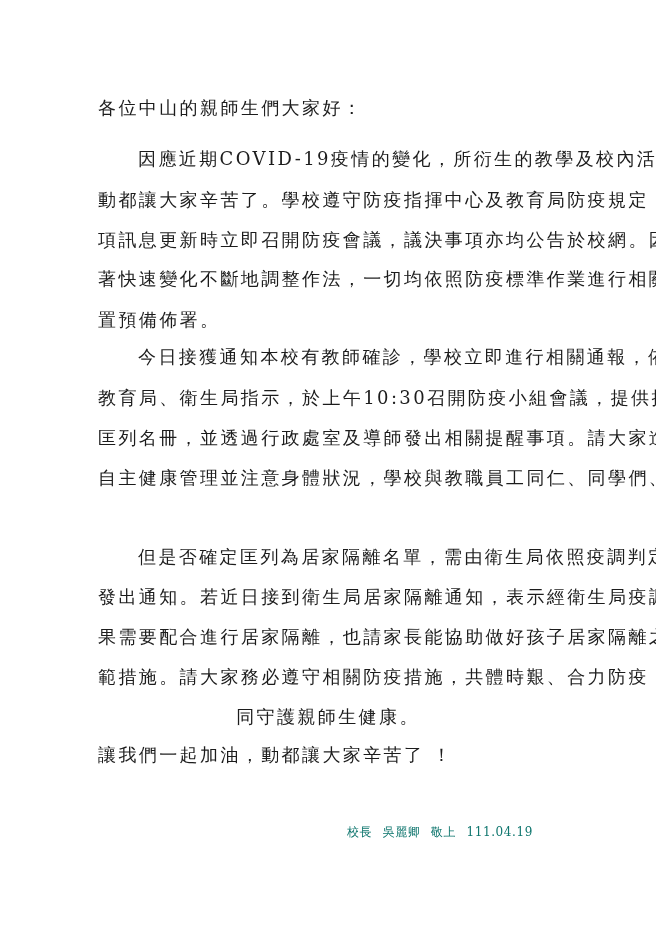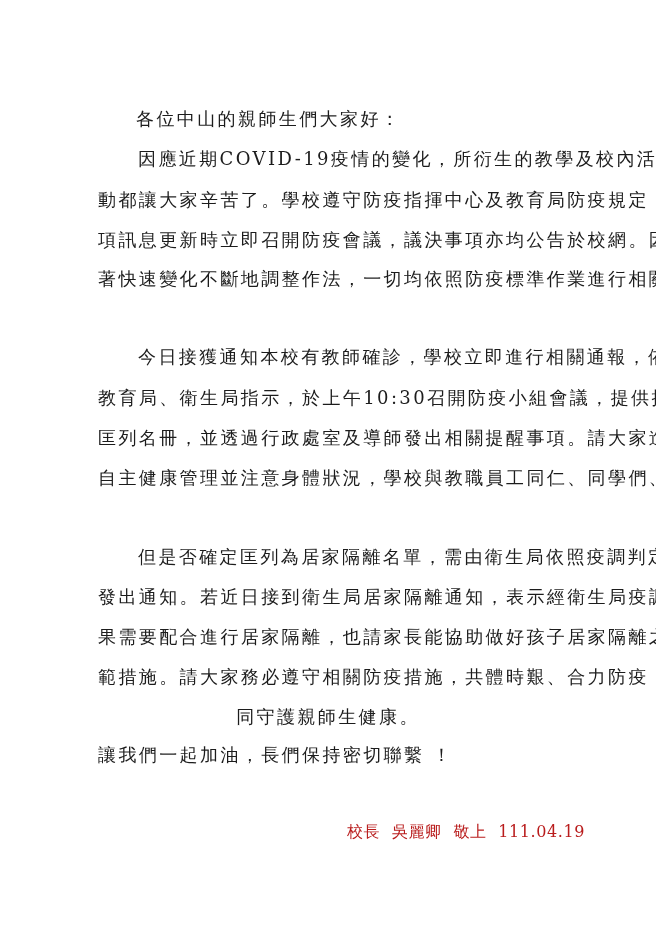--- a/index.html
+++ b/index.html
@@ -49,7 +49,7 @@
 
 <div class="page">
 
-  <div class="line" style="top:108px;margin-left:38px;">各位中山的親師生們大家好：</div>
+  <div class="line" style="top:97px;">各位中山的親師生們大家好：</div>
 
   <div class="line indent" style="top:148px;">因應近期COVID-19疫情的變化，所衍生的教學及校內活動等變</div>
   <div class="line" style="top:189px;">動都讓大家辛苦了。學校遵守防疫指揮中心及教育局防疫規定，各</div>

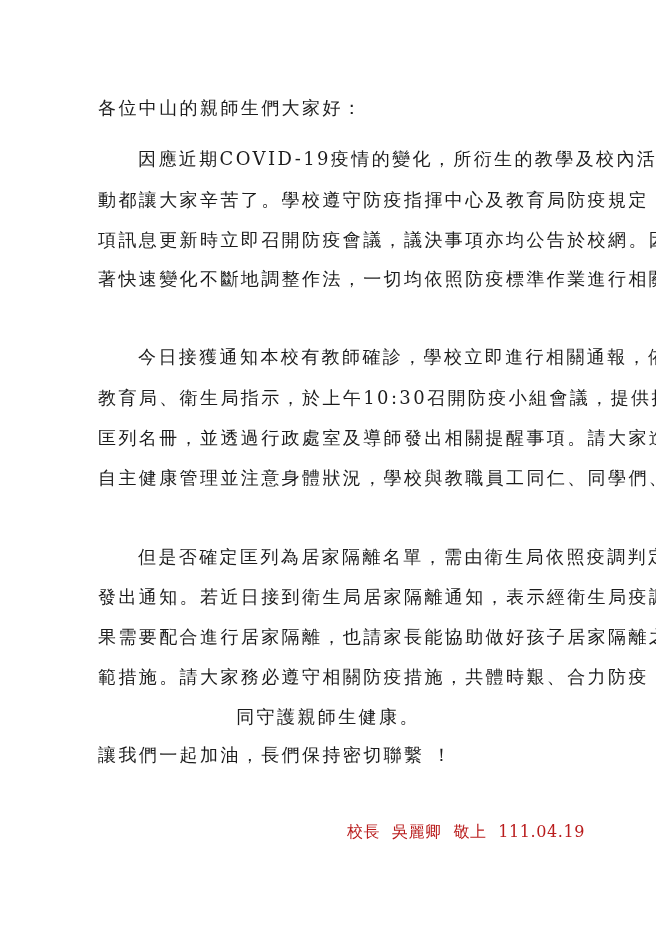--- a/index.html
+++ b/index.html
@@ -55,6 +55,7 @@
   <div class="line" style="top:189px;">動都讓大家辛苦了。學校遵守防疫指揮中心及教育局防疫規定，各</div>
   <div class="line" style="top:229px;">項訊息更新時立即召開防疫會議，議決事項亦均公告於校網。因應</div>
   <div class="line" style="top:268px;">著快速變化不斷地調整作法，一切均依照防疫標準作業進行相關前</div>
+  <div class="line" style="top:309px;">置預備佈署。</div>
 
   <div class="line indent" style="top:346px;">今日接獲通知本校有教師確診，學校立即進行相關通報，依照</div>
   <div class="line" style="top:387px;">教育局、衛生局指示，於上午10:30召開防疫小組會議，提供接觸者</div>

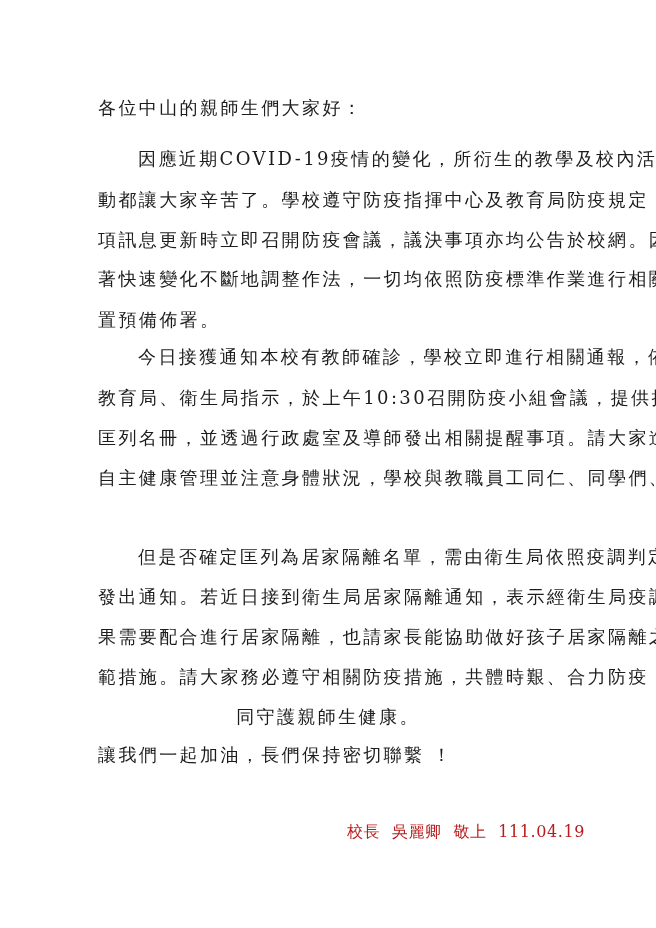--- a/index.html
+++ b/index.html
@@ -68,7 +68,7 @@
   <div class="line" style="top:666px;">範措施。請大家務必遵守相關防疫措施，共體時艱、合力防疫，共</div>
   <div class="line" style="top:706px;text-align:center;">同守護親師生健康。</div>
 
-  <div class="line" style="top:744px;">讓我們一起加油，長們保持密切聯繫 ！</div>
+  <div class="line" style="top:744px;">讓我們一起加油，動都讓大家辛苦了 ！</div>
 
   <div class="signature">
     <span>校長</span>

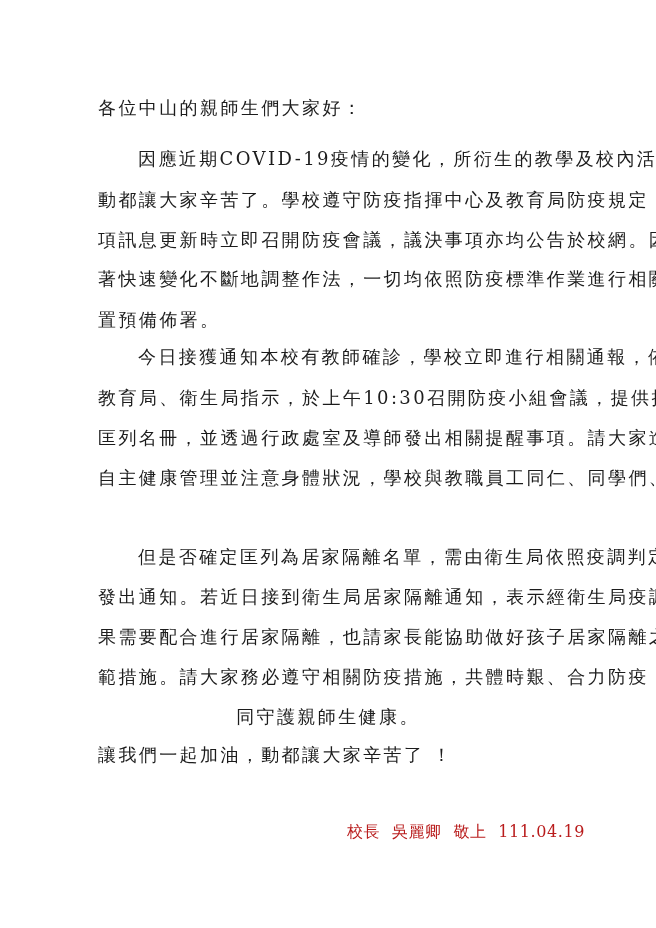--- a/index.html
+++ b/index.html
@@ -36,10 +36,10 @@
       position: absolute;
       left: 347px;
       top: 821px;
-      font-size: 16px;
+      font-size: 12px;
       line-height: 22px;
       white-space: nowrap;
-      color: #b91c1c;
+      color: #0f766e;
       letter-spacing: 0.6px;
     }
     .signature span { margin-right: 6px; }

